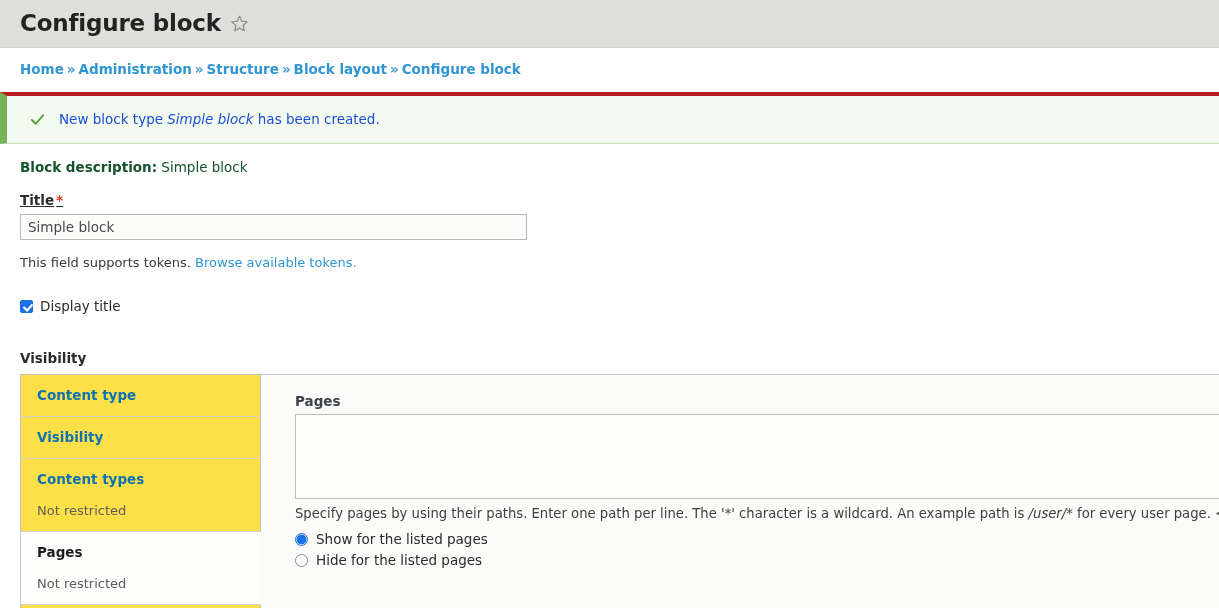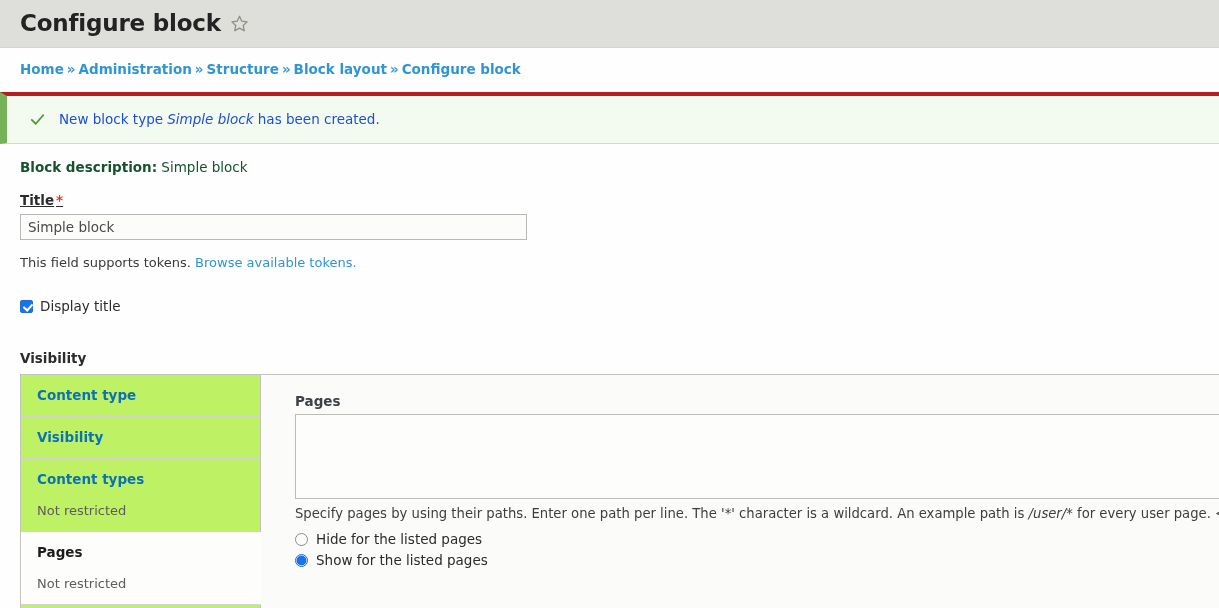--- a/index.html
+++ b/index.html
@@ -186,7 +186,7 @@
   .vtab {
     padding: 11px 0 11px 16px;
     border-bottom: 1px solid #d3d3cd;
-    background: #bef264;
+    background: #fde047;
     cursor: pointer;
     position: relative;
   }

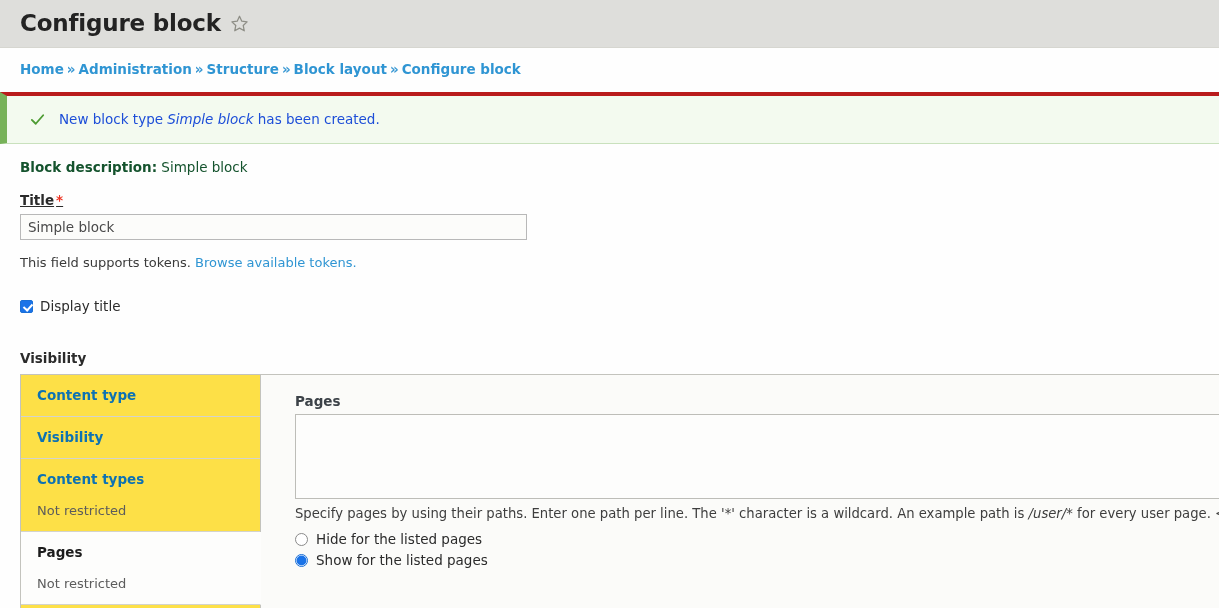--- a/index.html
+++ b/index.html
@@ -360,13 +360,13 @@
 
       <div class="radio-group">
         <div class="radio-row">
+          <span class="radio checked"></span>
+          <span>Show for the listed pages</span>
+        </div>
+        <div class="radio-row">
           <span class="radio"></span>
           <span>Hide for the listed pages</span>
         </div>
-        <div class="radio-row">
-          <span class="radio checked"></span>
-          <span>Show for the listed pages</span>
-        </div>
       </div>
     </div>
   </div>

